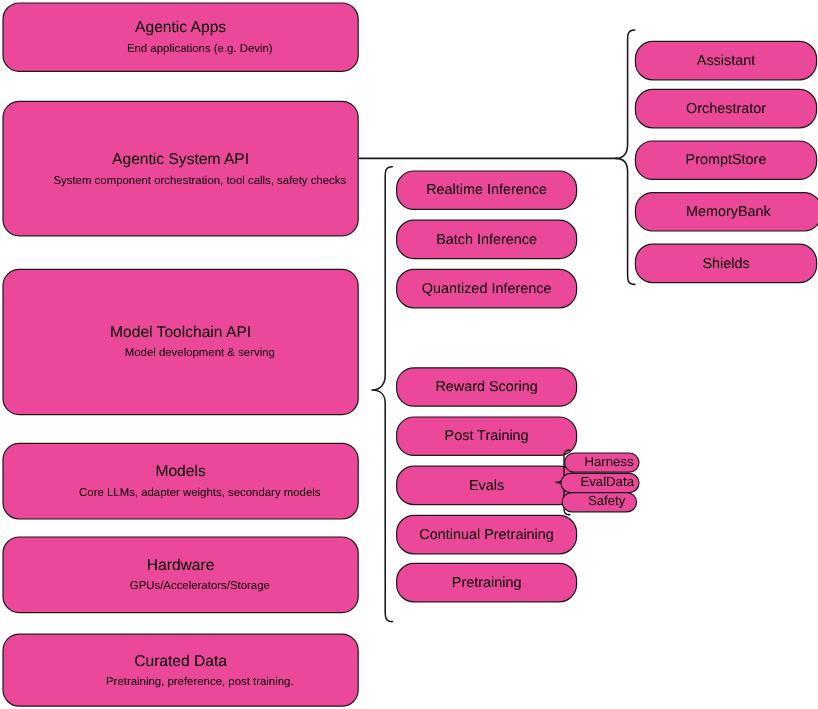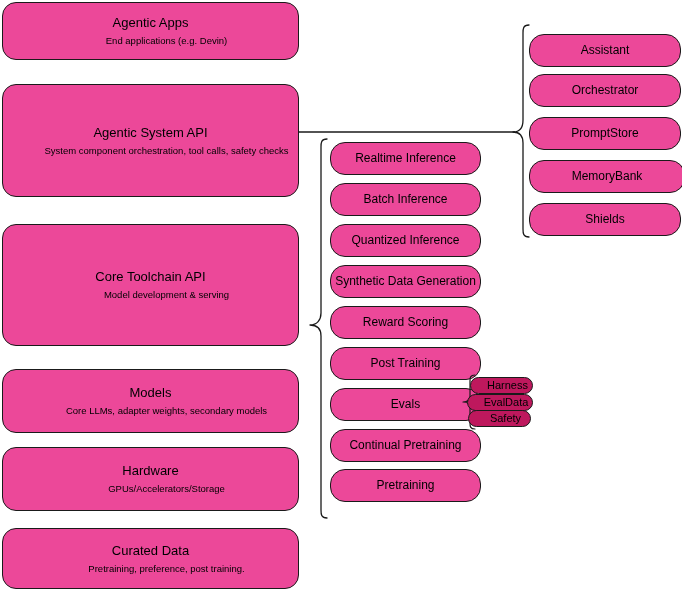--- a/index.html
+++ b/index.html
@@ -93,7 +93,7 @@
   </div>
 
   <div class="node layer" style="left:2px; top:224px; width:297px; height:122px;">
-    <div class="title">Core Toolchain API</div>
+    <div class="title">Model Toolchain API</div>
     <div class="subtitle">Model development &amp; serving</div>
   </div>
 

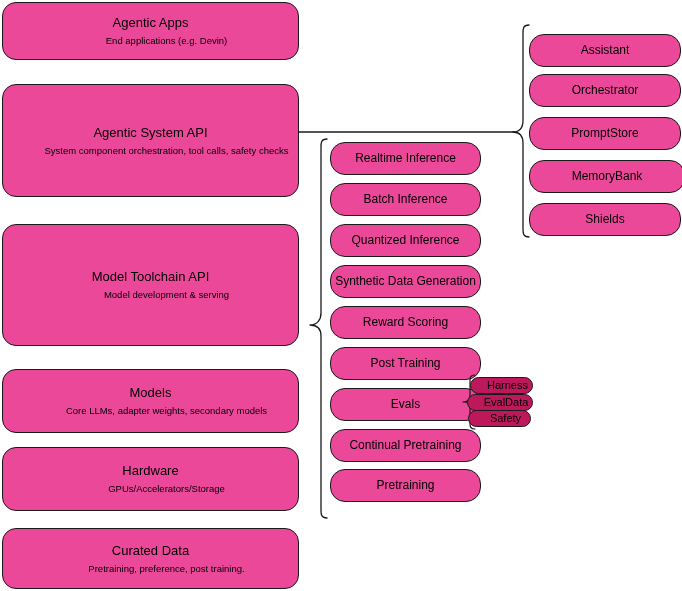--- a/index.html
+++ b/index.html
@@ -155,9 +155,6 @@
   <div class="node capsule" style="left:330px; top:224px; width:151px; height:33px;">
     <div class="label">Quantized Inference</div>
   </div>
-  <div class="node capsule" style="left:330px; top:265px; width:151px; height:33px;">
-    <div class="label">Synthetic Data Generation</div>
-  </div>
   <div class="node capsule" style="left:330px; top:306px; width:151px; height:33px;">
     <div class="label">Reward Scoring</div>
   </div>

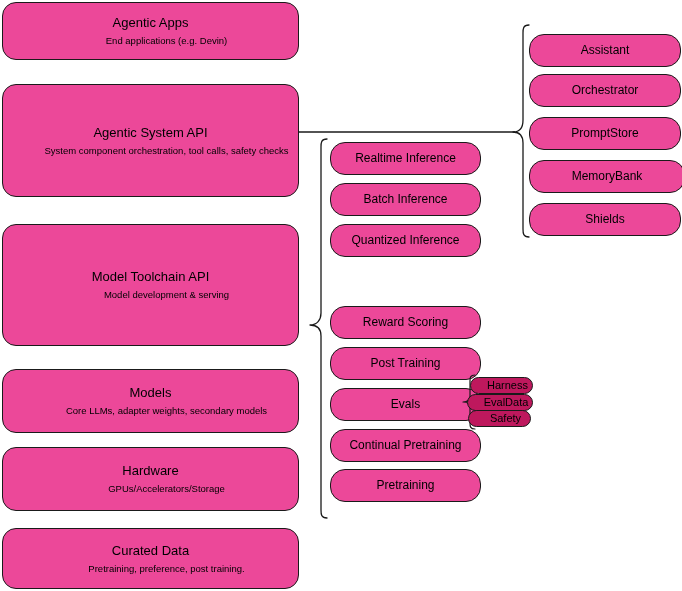--- a/index.html
+++ b/index.html
@@ -55,7 +55,7 @@
   .pill {
     position: absolute;
     box-sizing: border-box;
-    background: #be185d;
+    background: #ec4899;
     border: 1px solid #1a1a1a;
     border-radius: 999px;
     display: flex;

